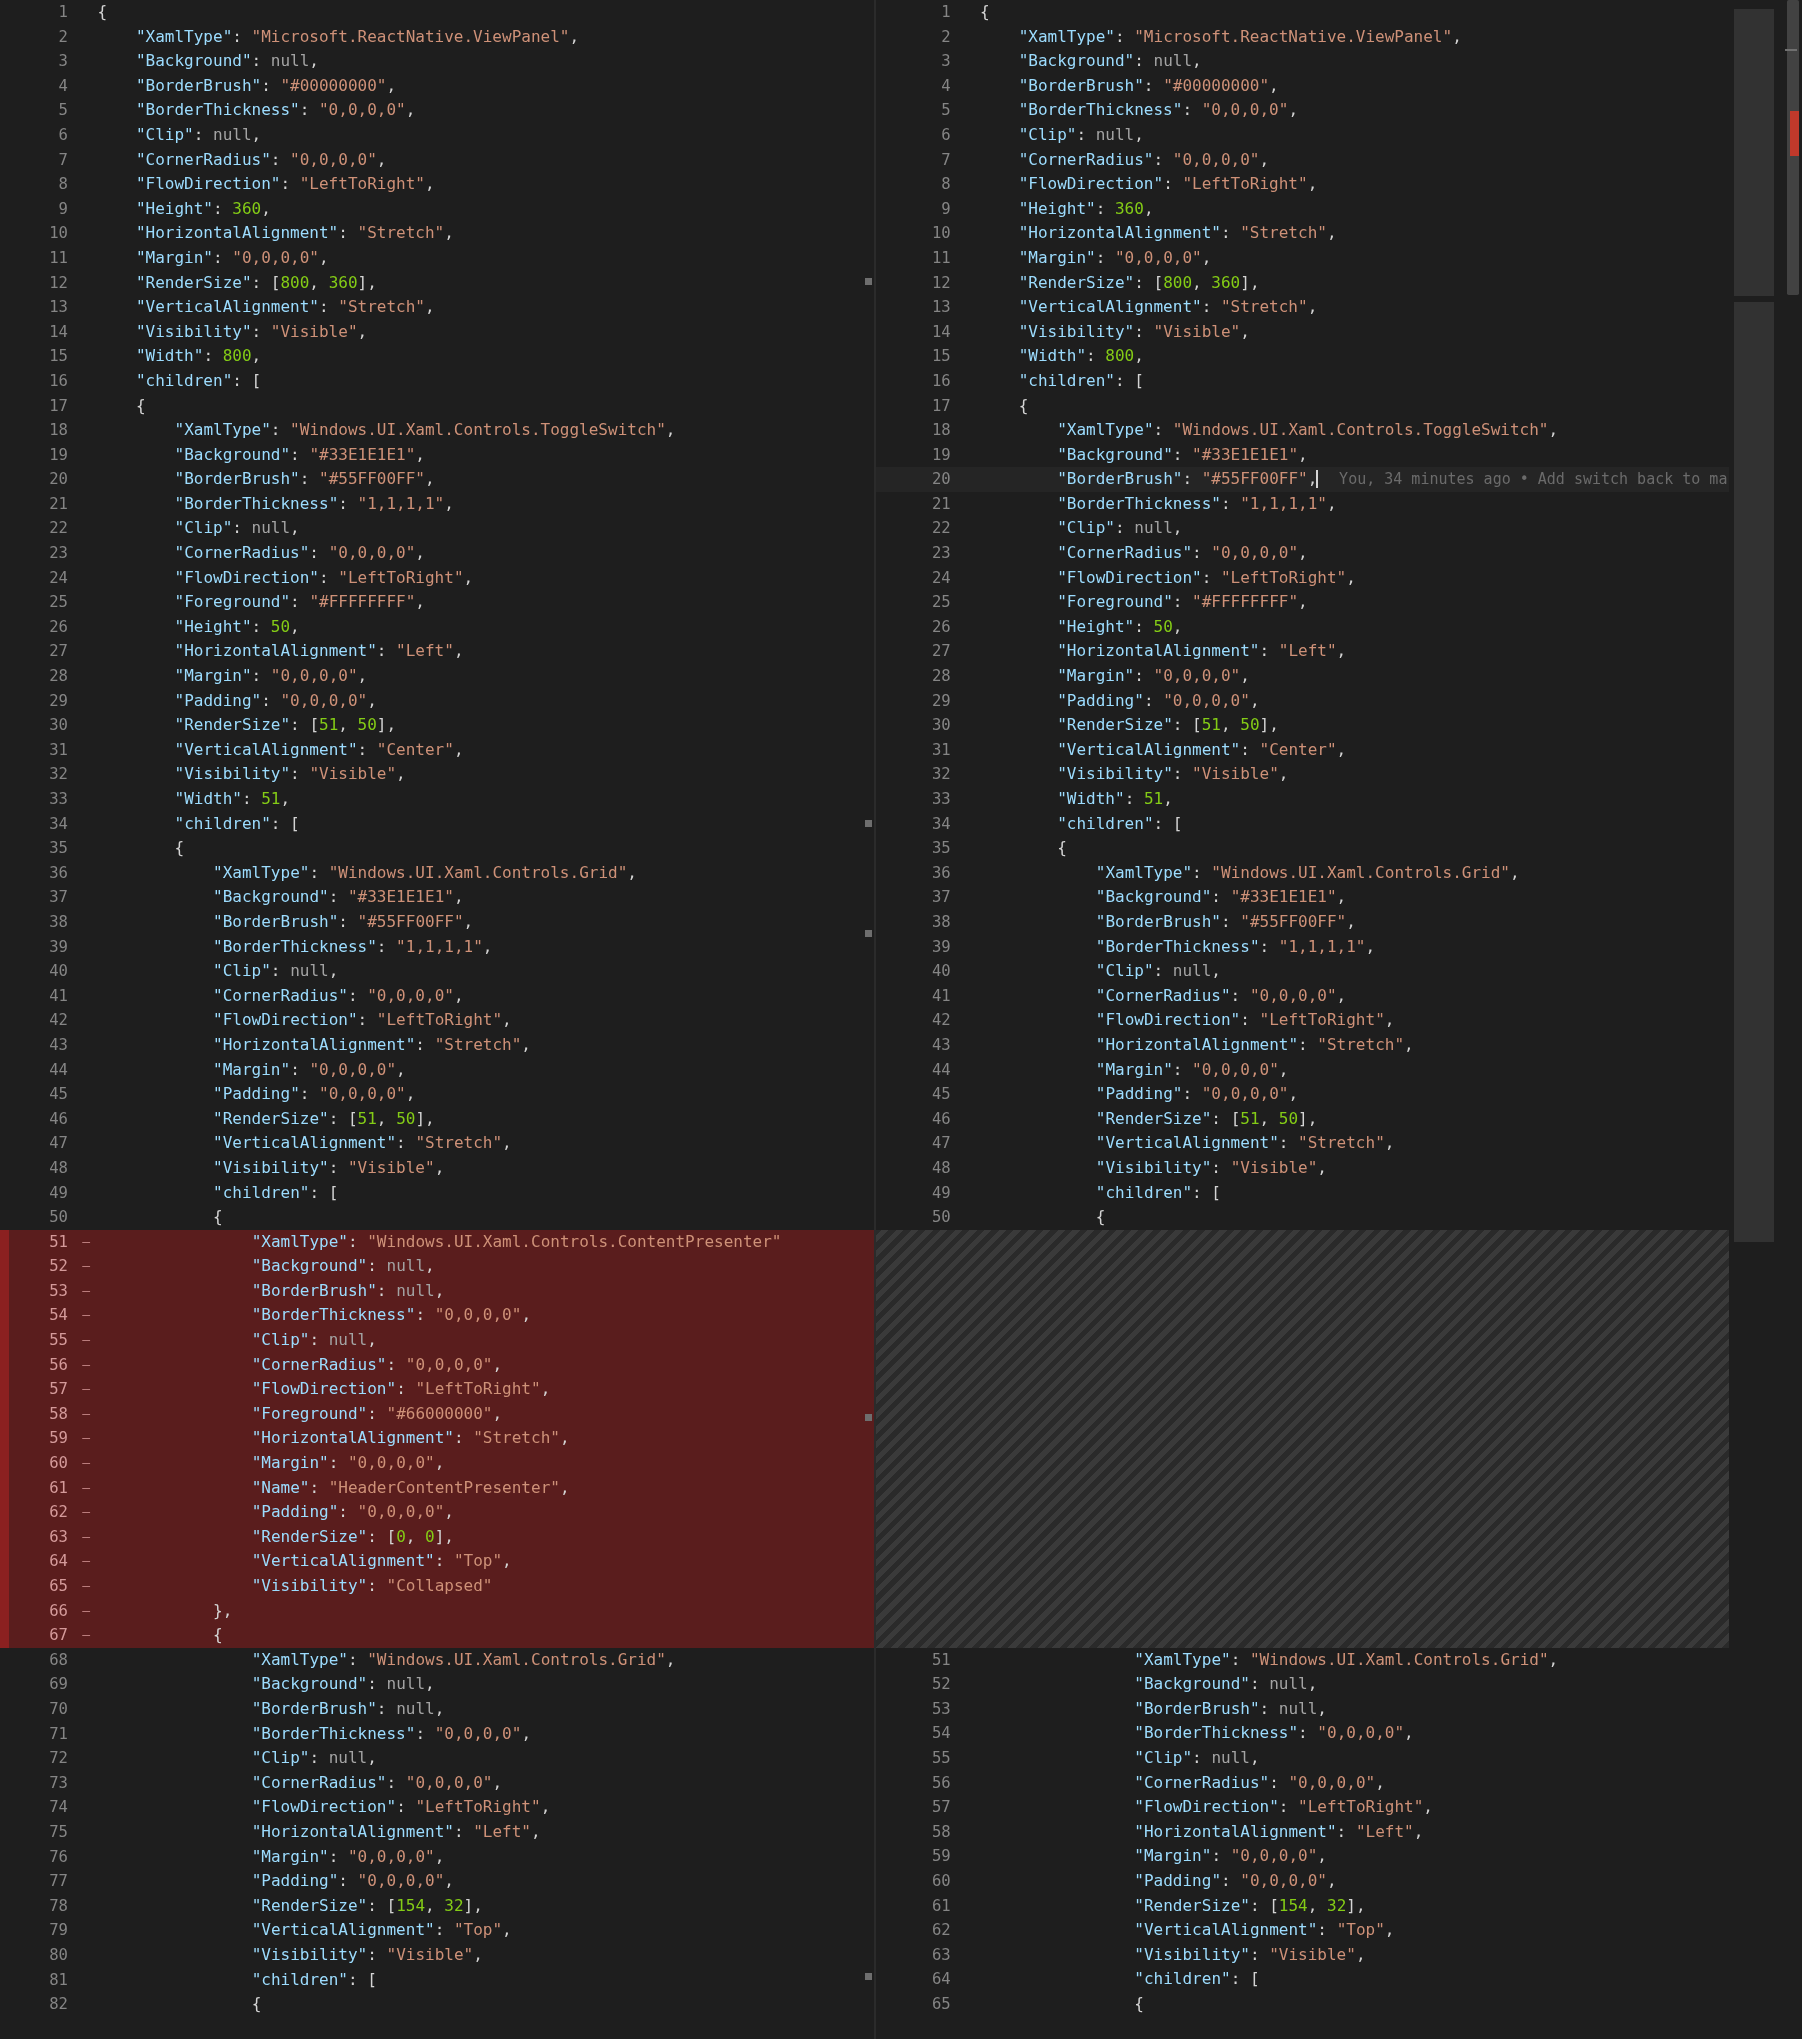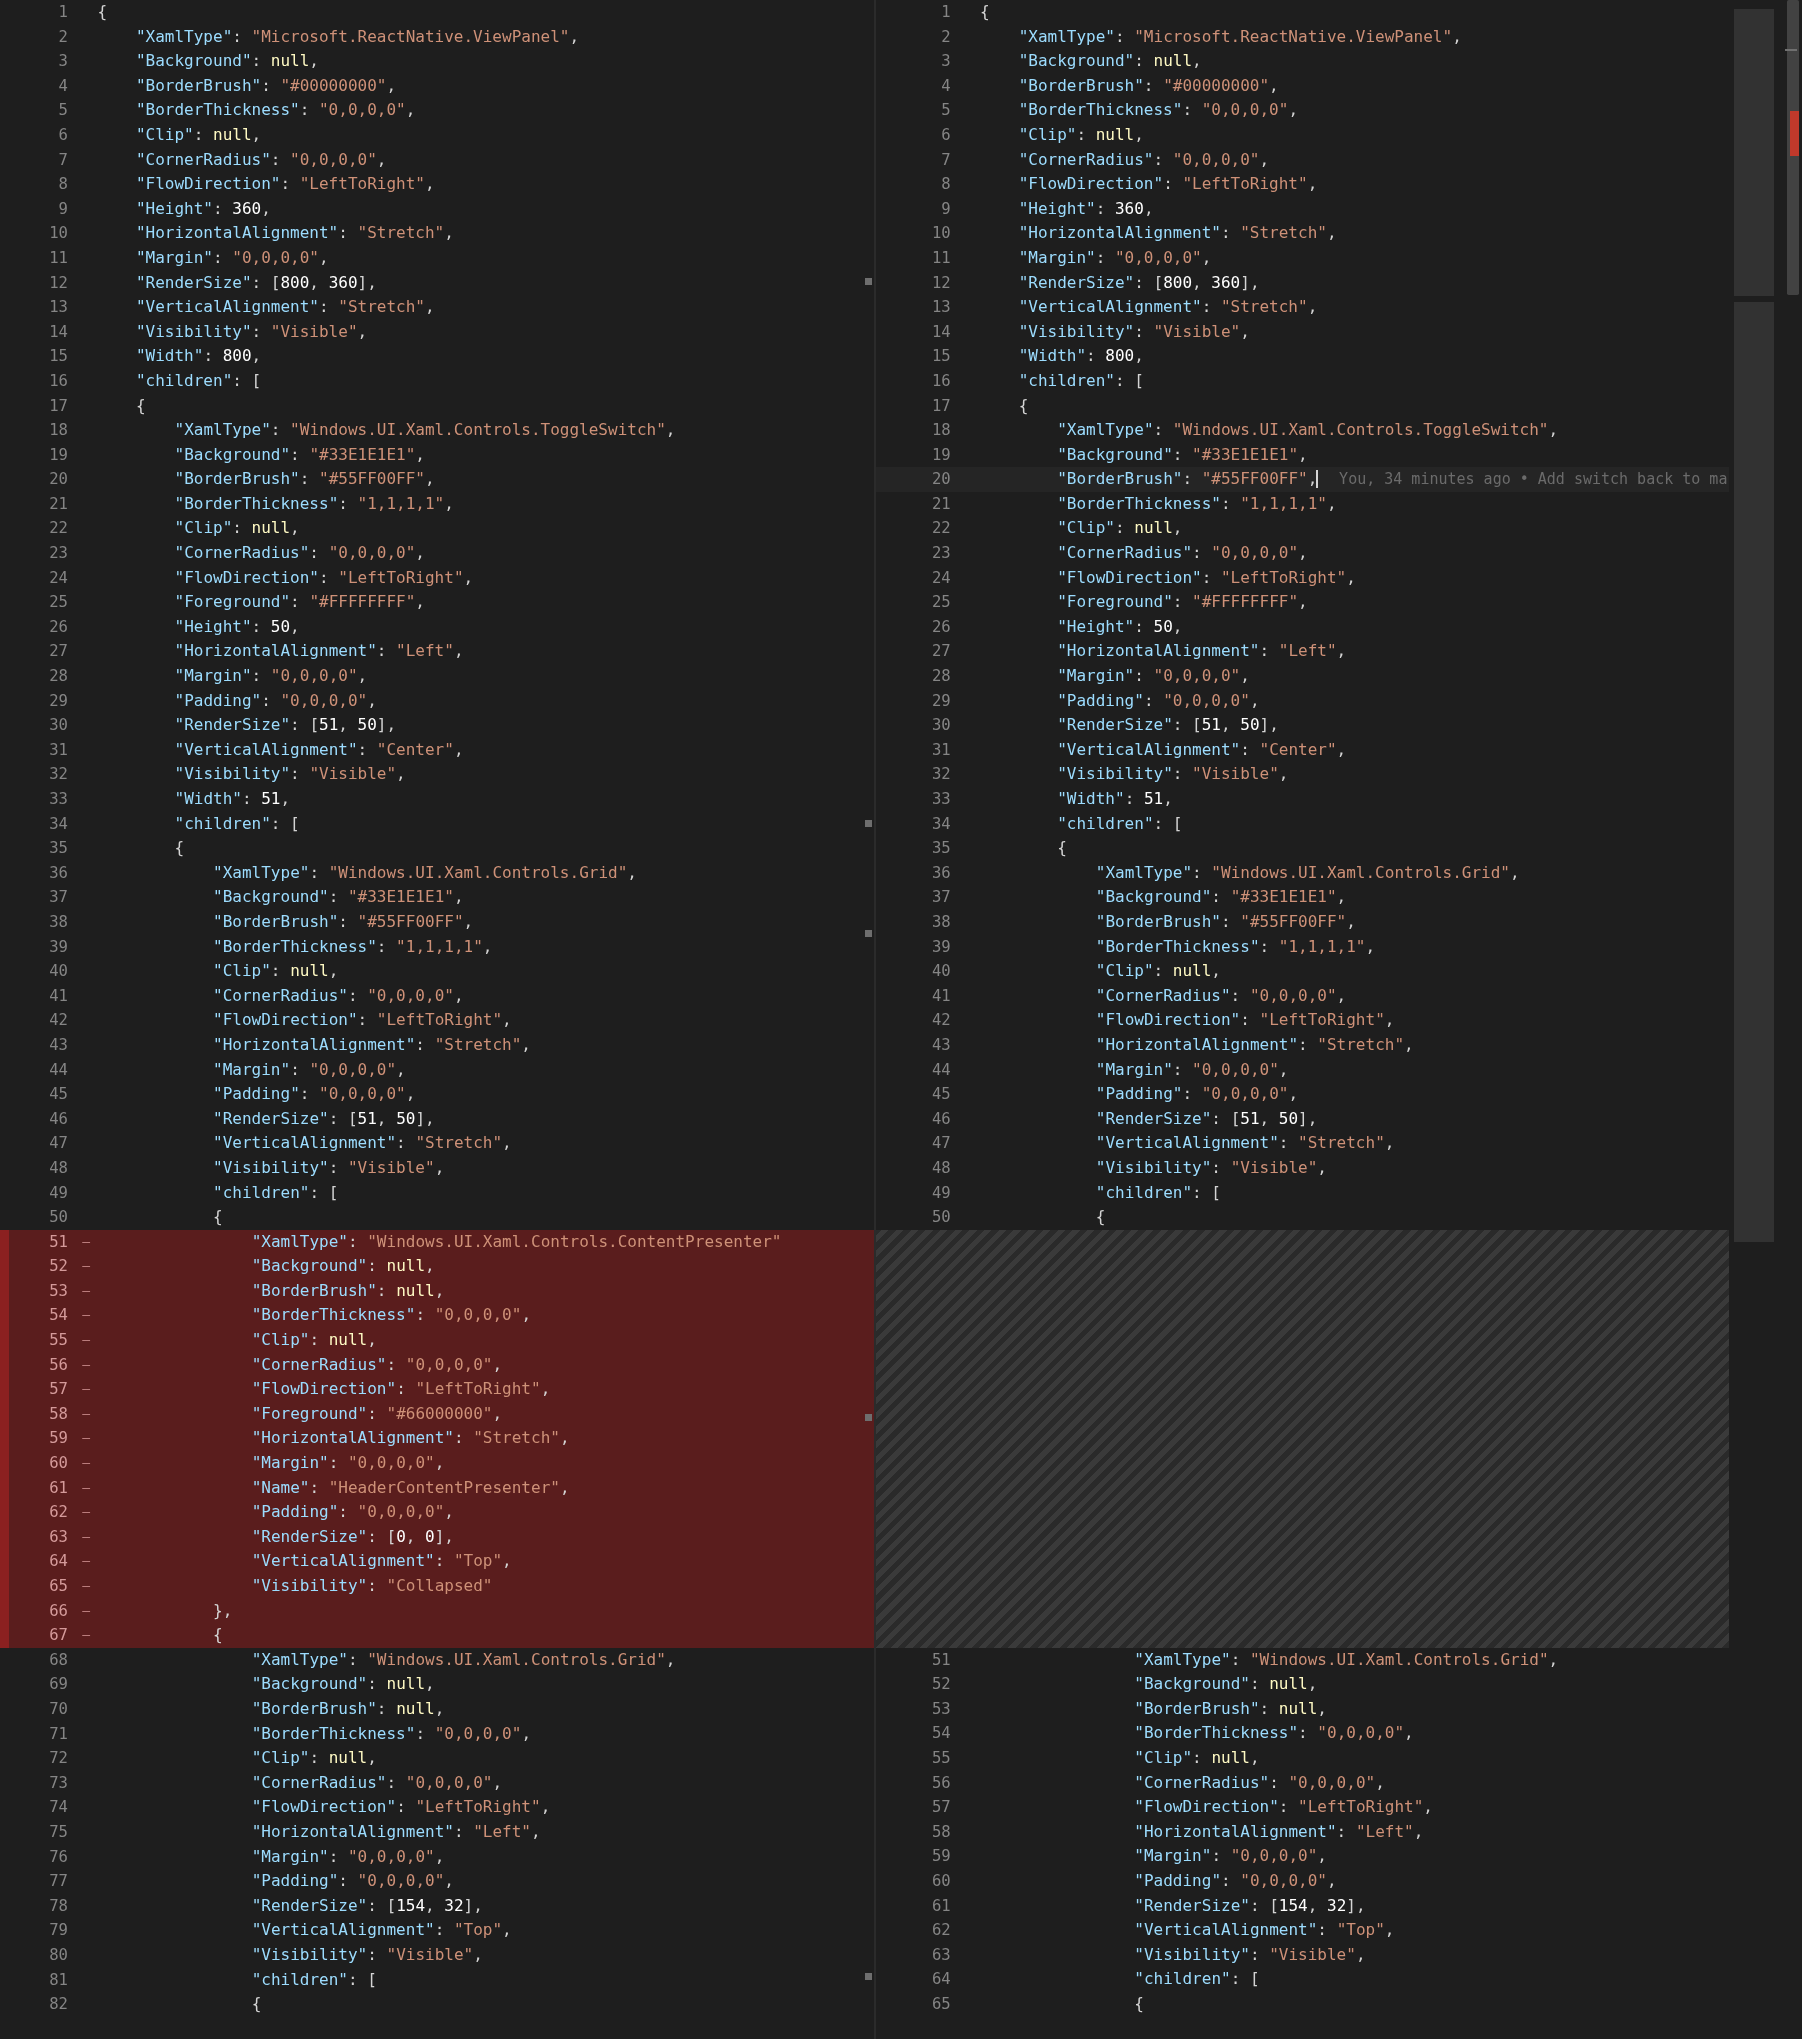--- a/index.html
+++ b/index.html
@@ -76,7 +76,7 @@
   .key { color: #9cdcfe; }
   .str { color: #ce9178; }
   .num { color: #ffffff; }
-  .nul { color: #fef9c3; }
+  .nul { color: #a3a3a3; }
   .pun { color: #d4d4d4; }
 
   

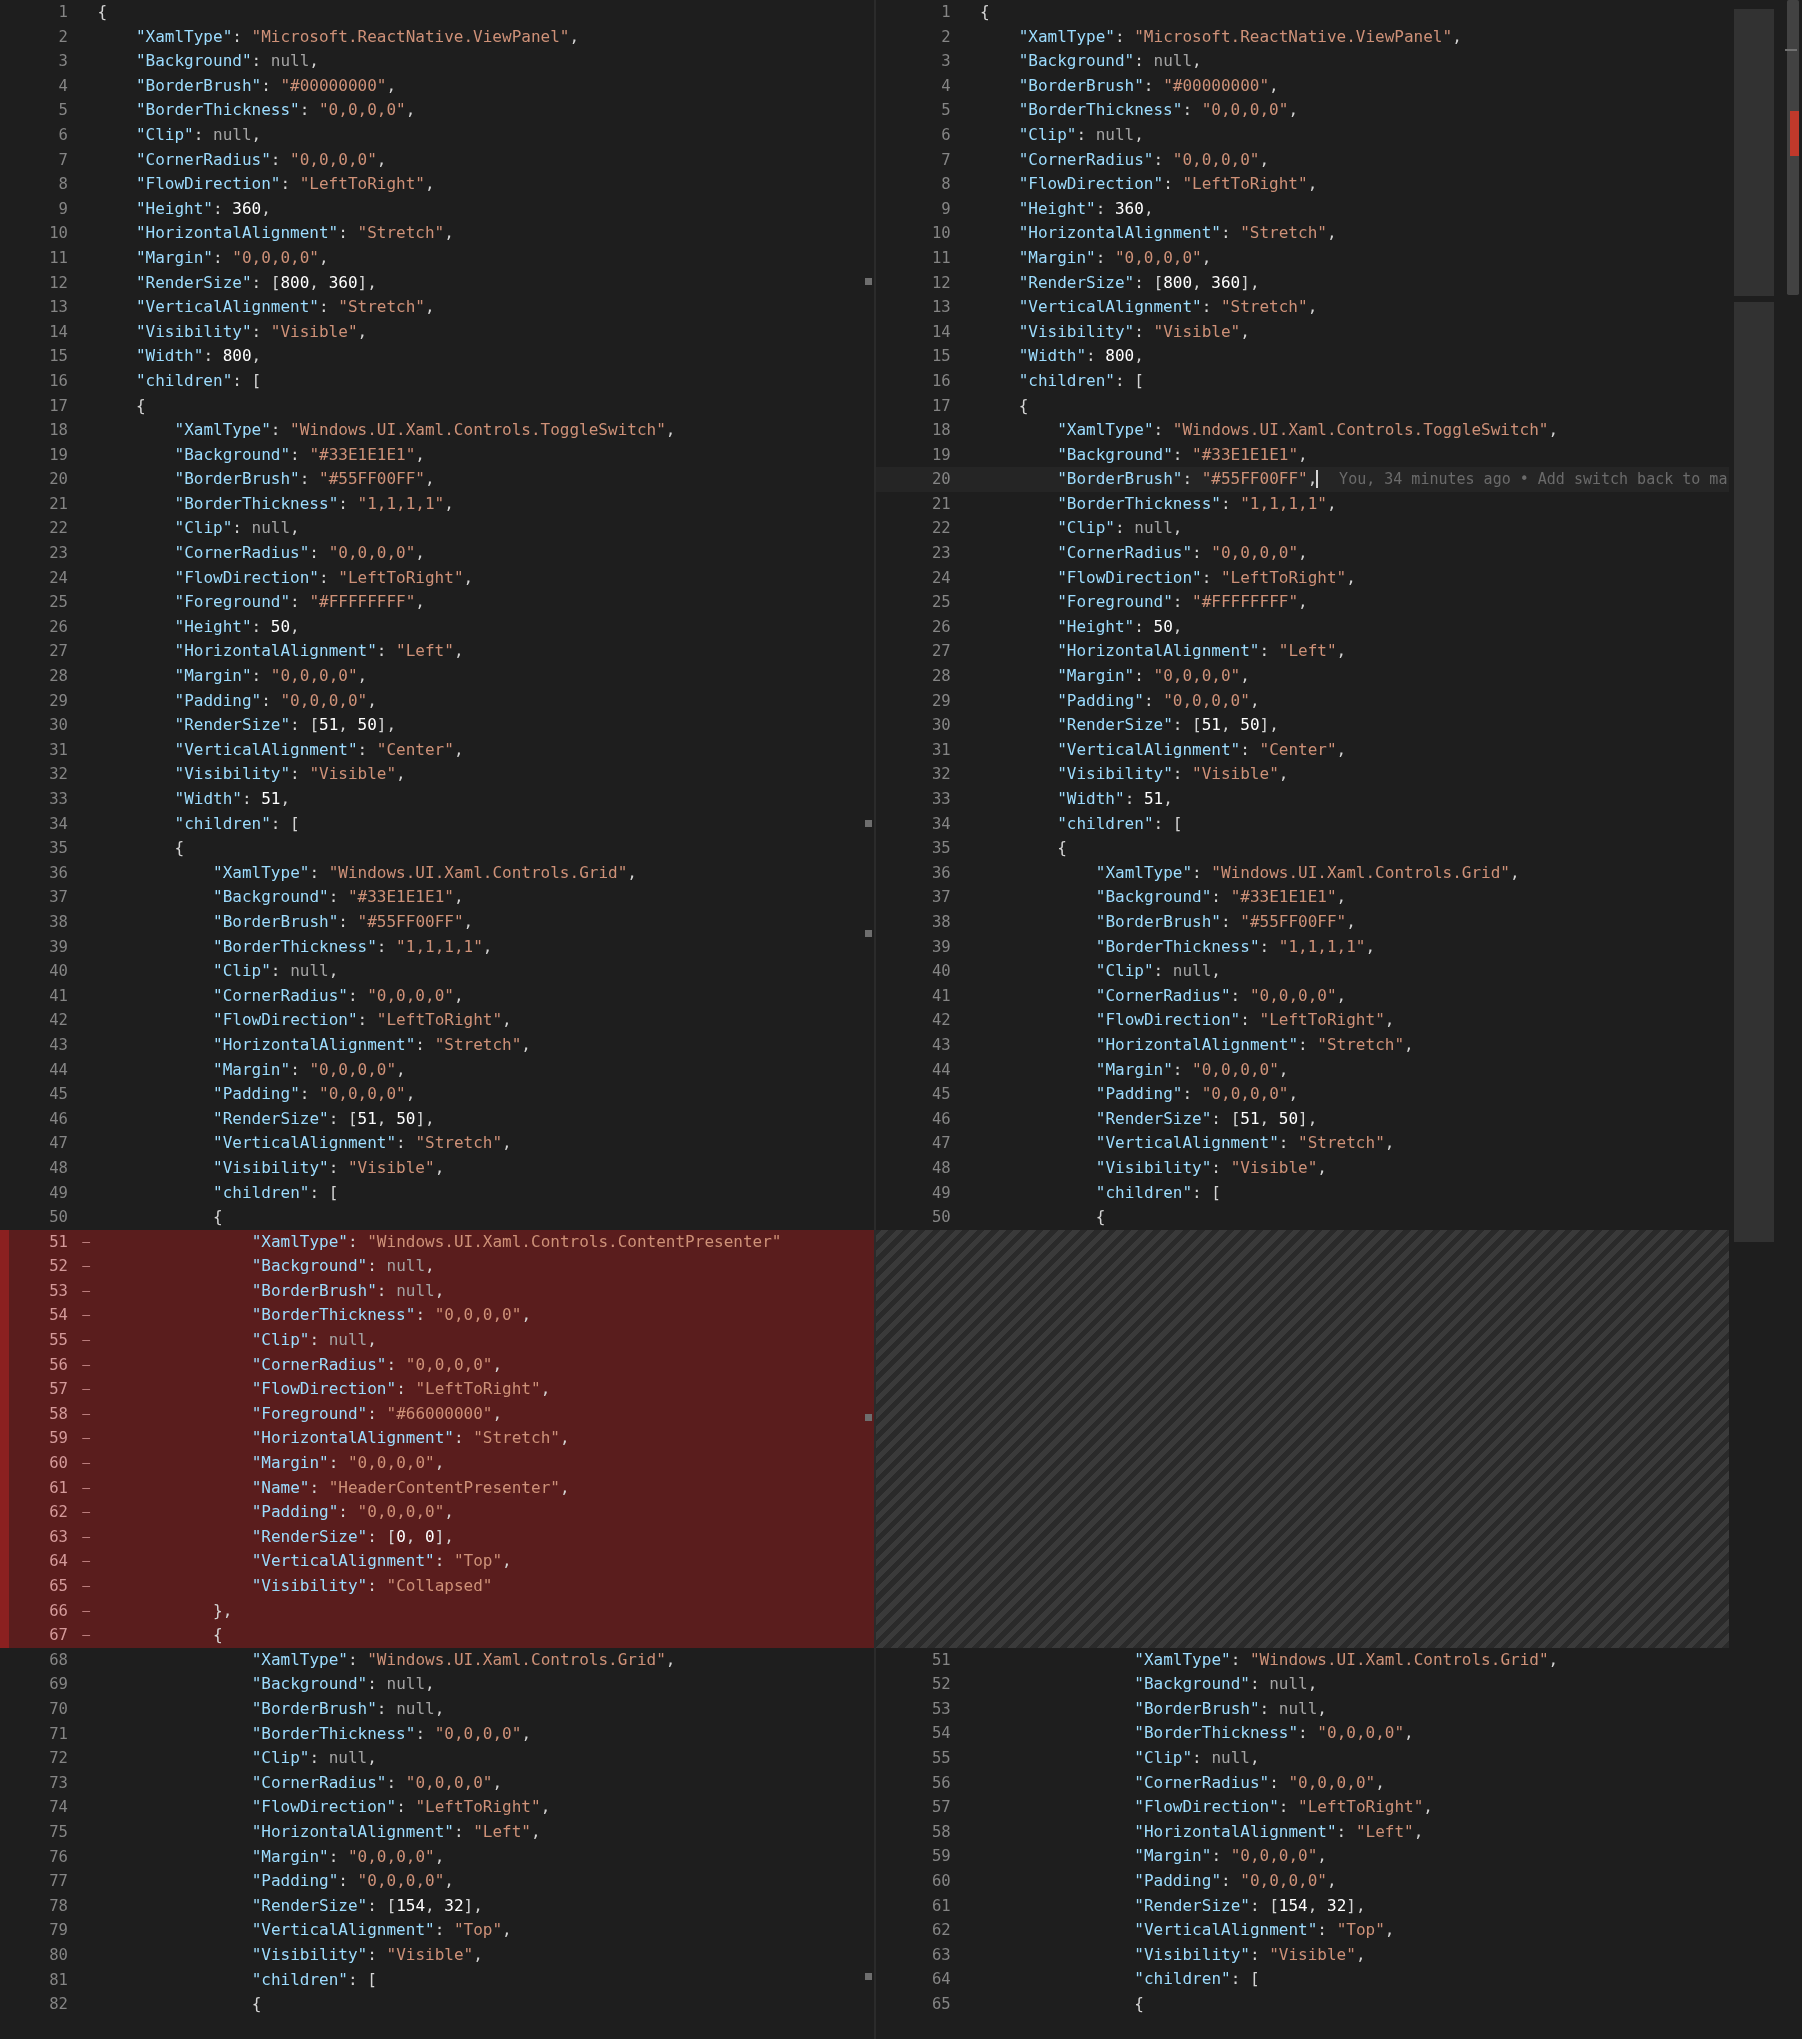--- a/index.html
+++ b/index.html
@@ -75,7 +75,7 @@
   
   .key { color: #9cdcfe; }
   .str { color: #ce9178; }
-  .num { color: #ffffff; }
+  .num { color: #84cc16; }
   .nul { color: #a3a3a3; }
   .pun { color: #d4d4d4; }
 

